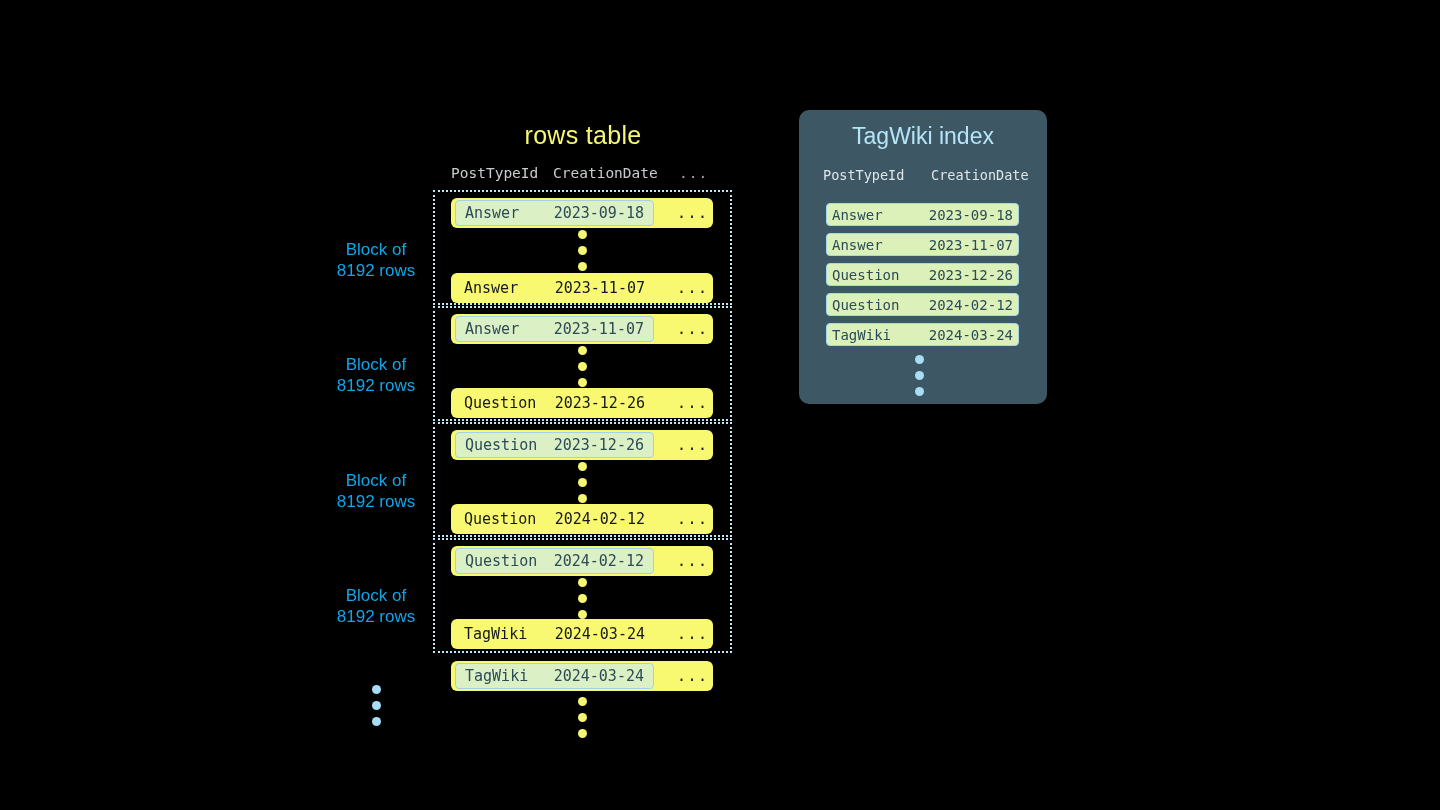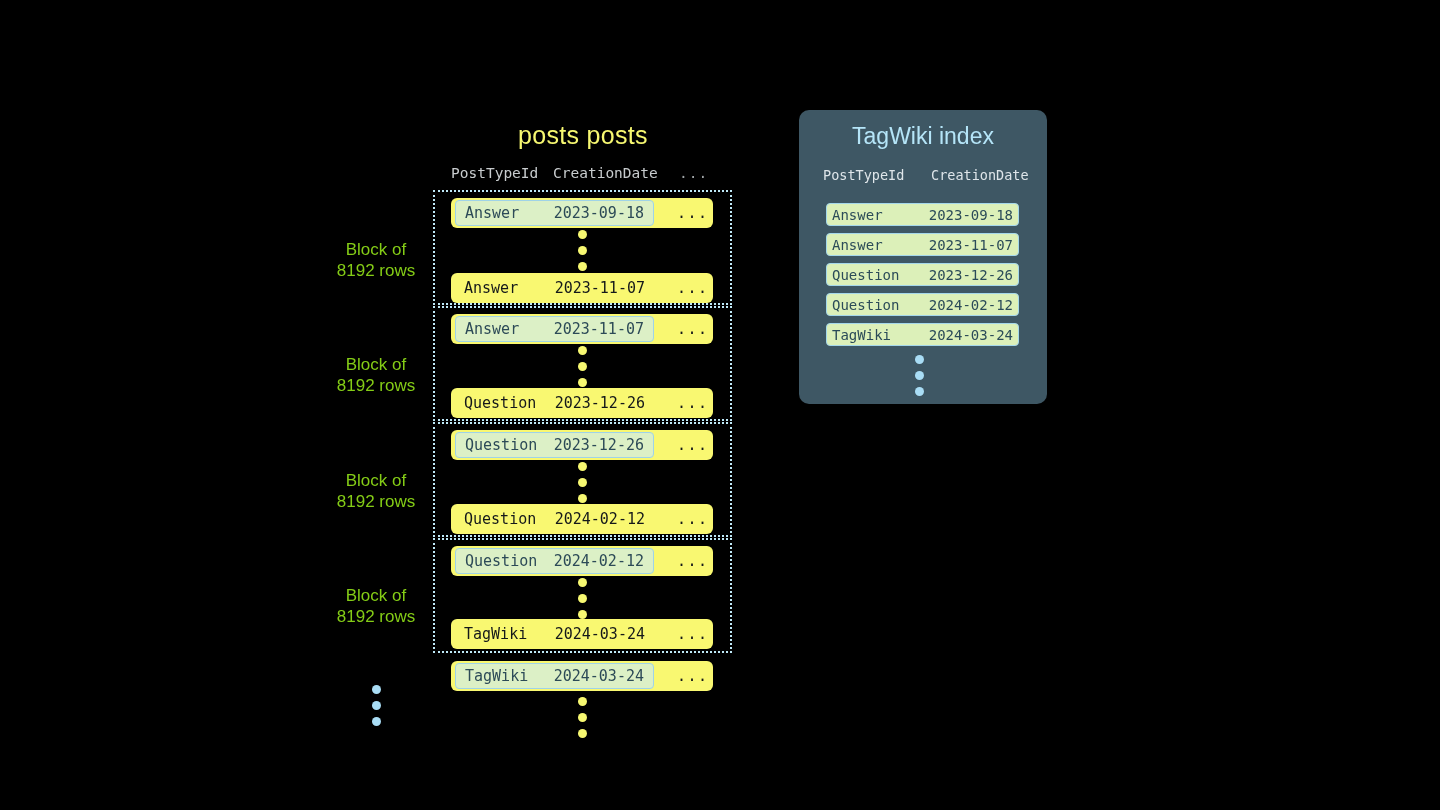--- a/index.html
+++ b/index.html
@@ -200,7 +200,7 @@
 
 <div id="posts-table-group">
 
-  <div id="posts-table-title">posts posts</div>
+  <div id="posts-table-title">rows table</div>
 
   <div id="posts-col-headers">
     <span class="ch-type">PostTypeId</span>

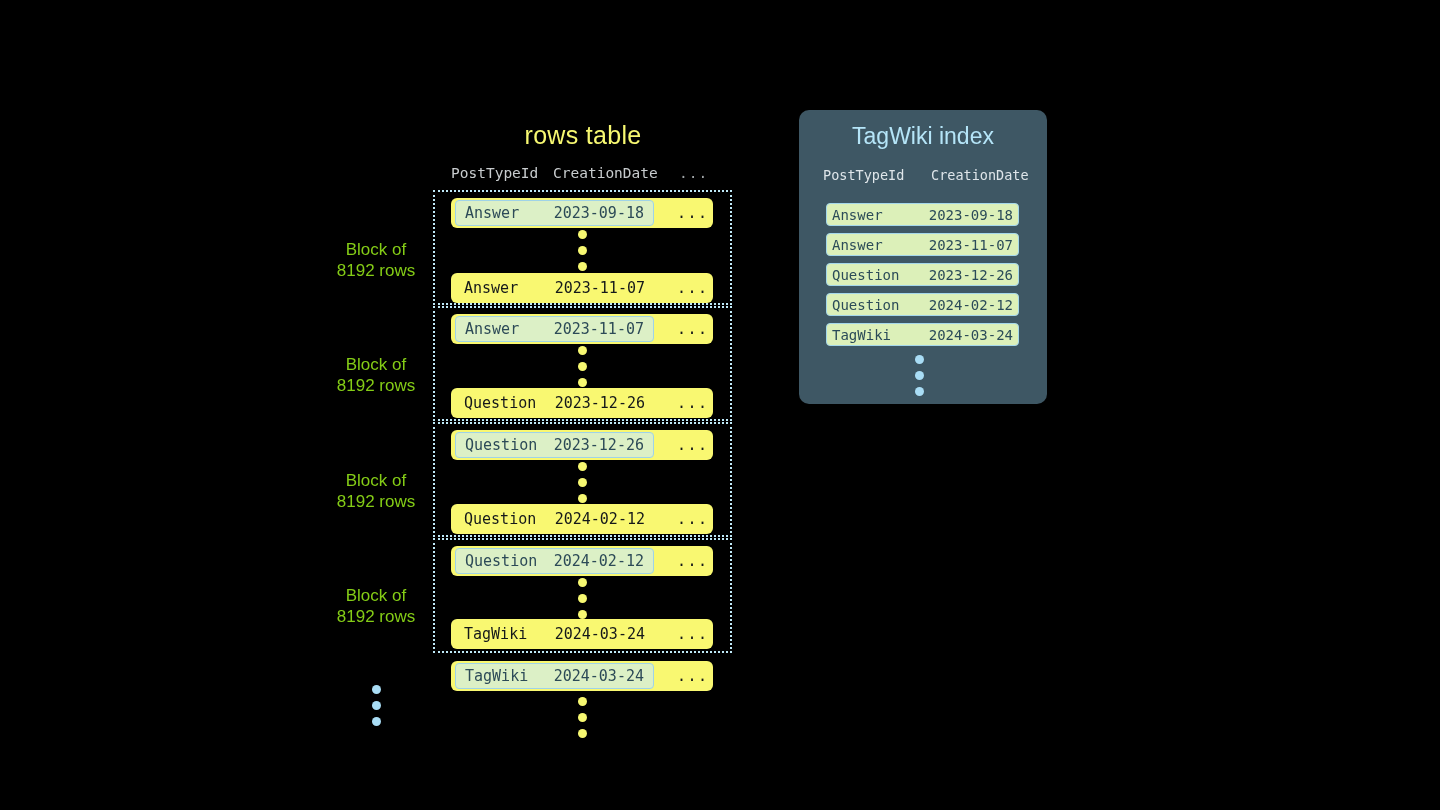--- a/index.html
+++ b/index.html
@@ -73,7 +73,7 @@
     left: 301px;
     font-size: 17px;
     line-height: 21px;
-    color: #84cc16;
+    color: #0ea5e9;
   }
 
   

